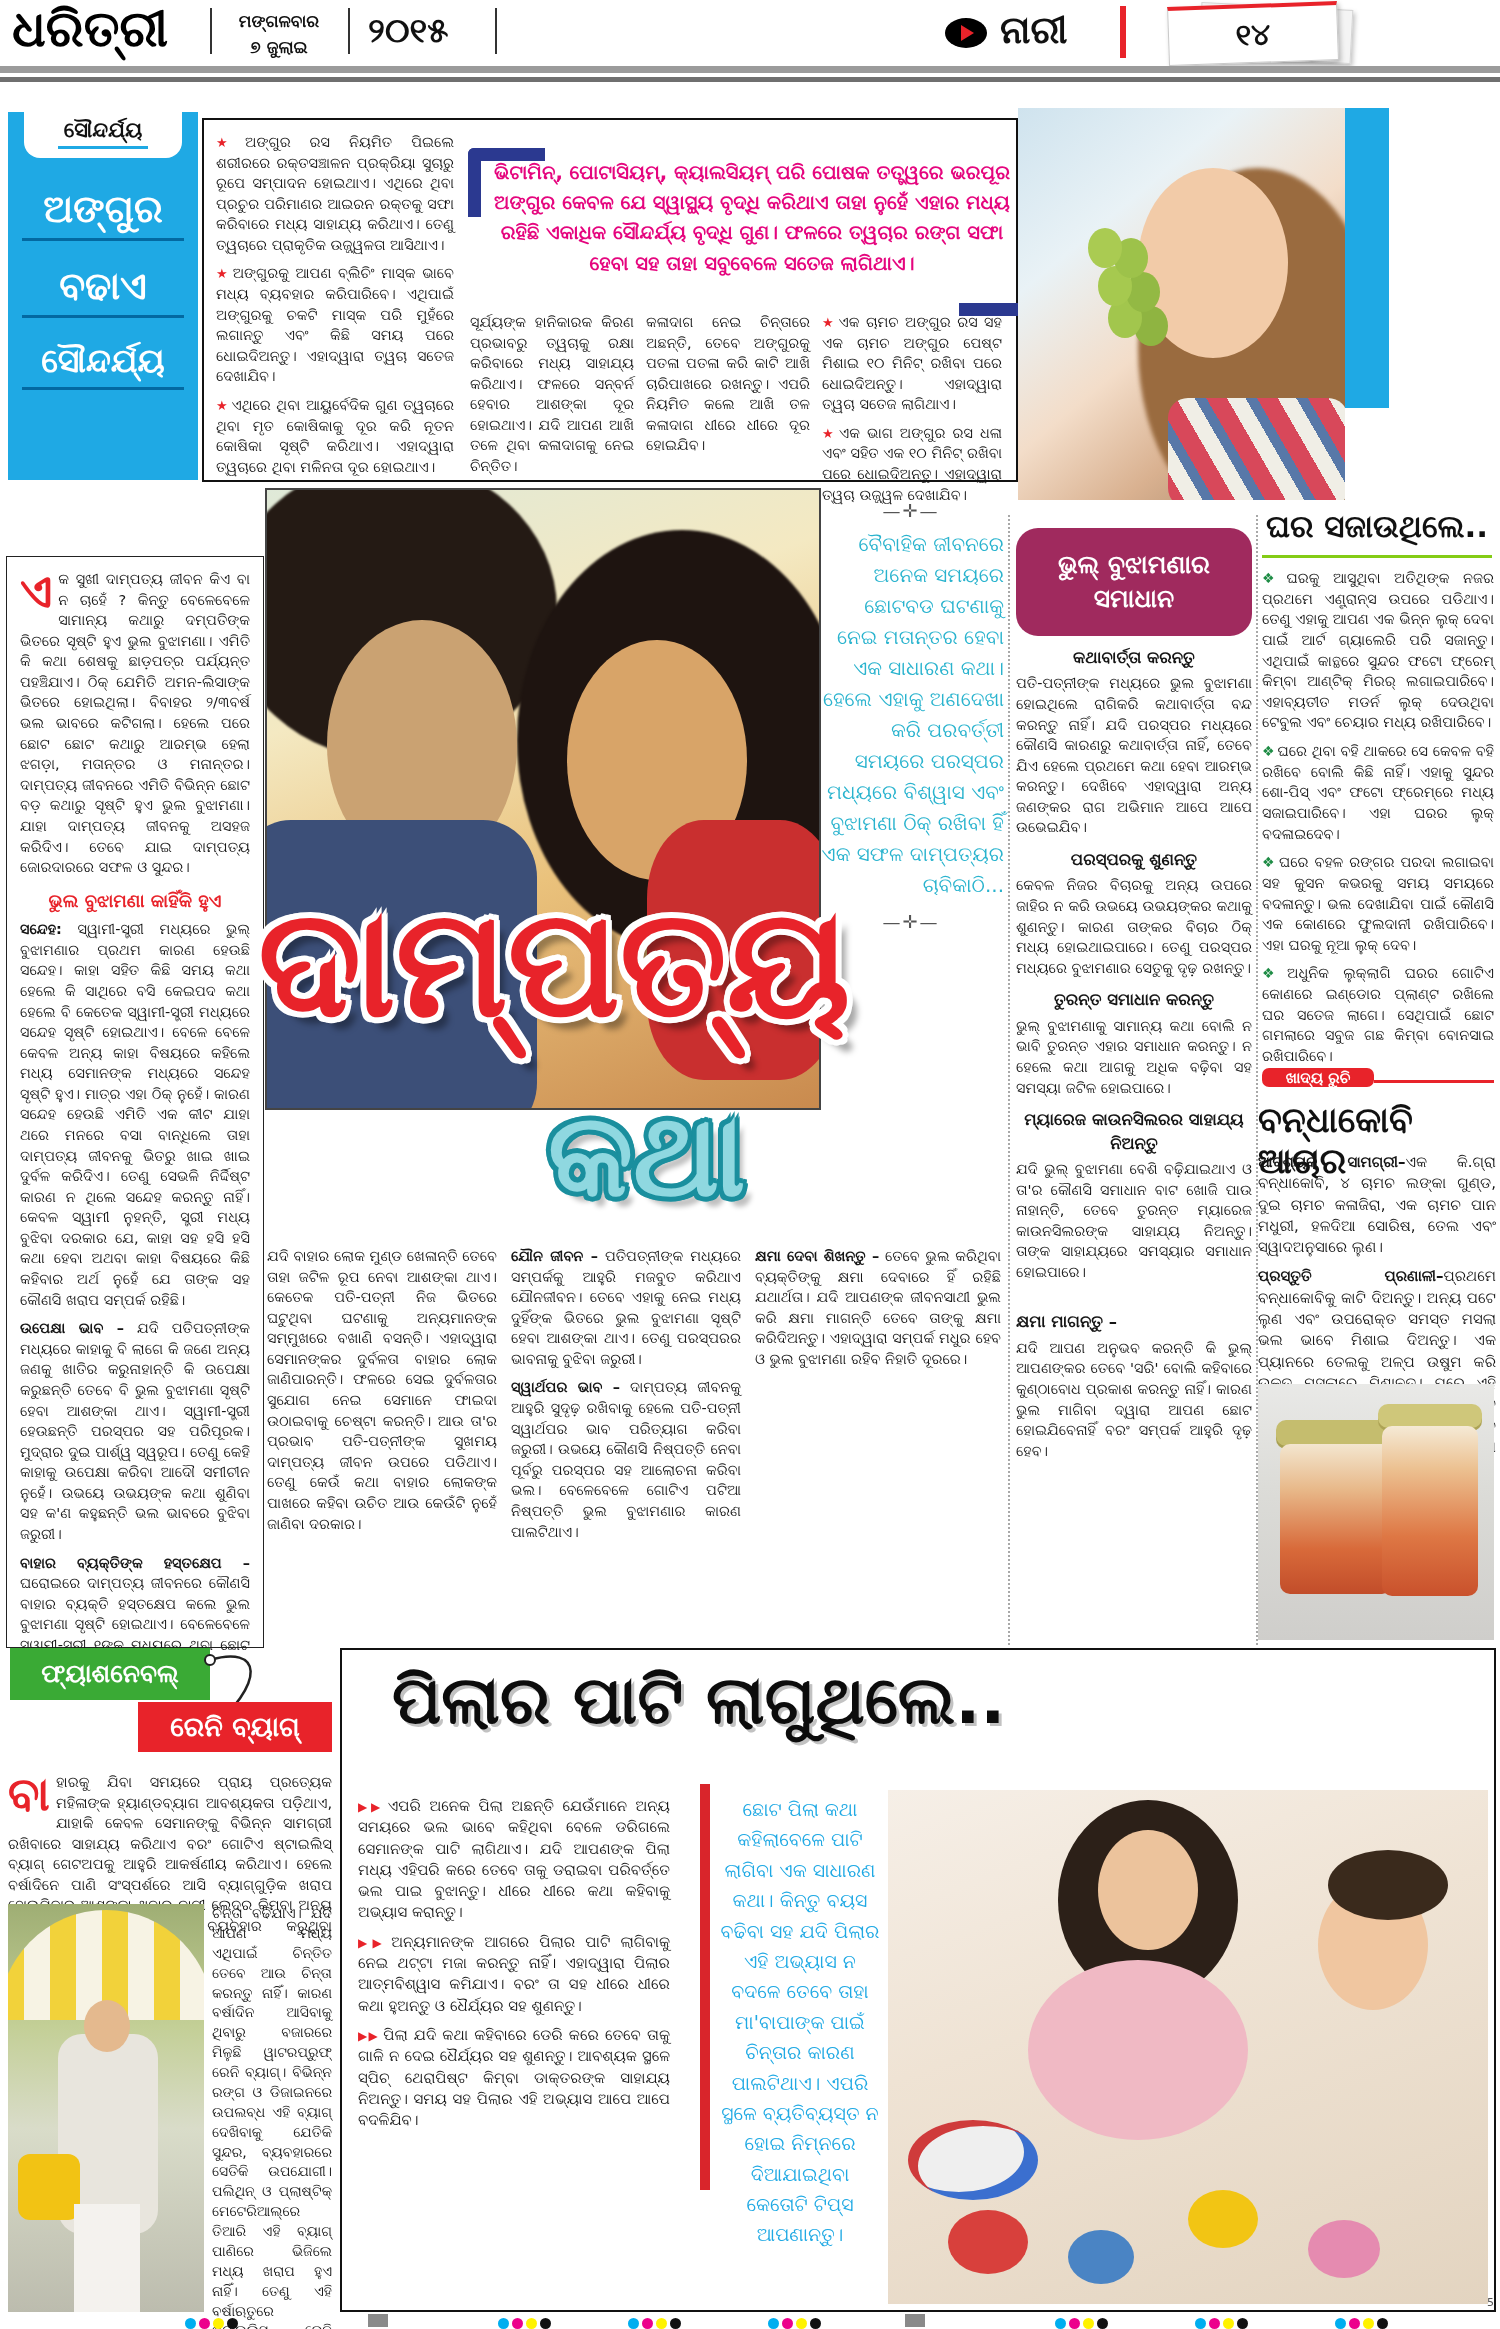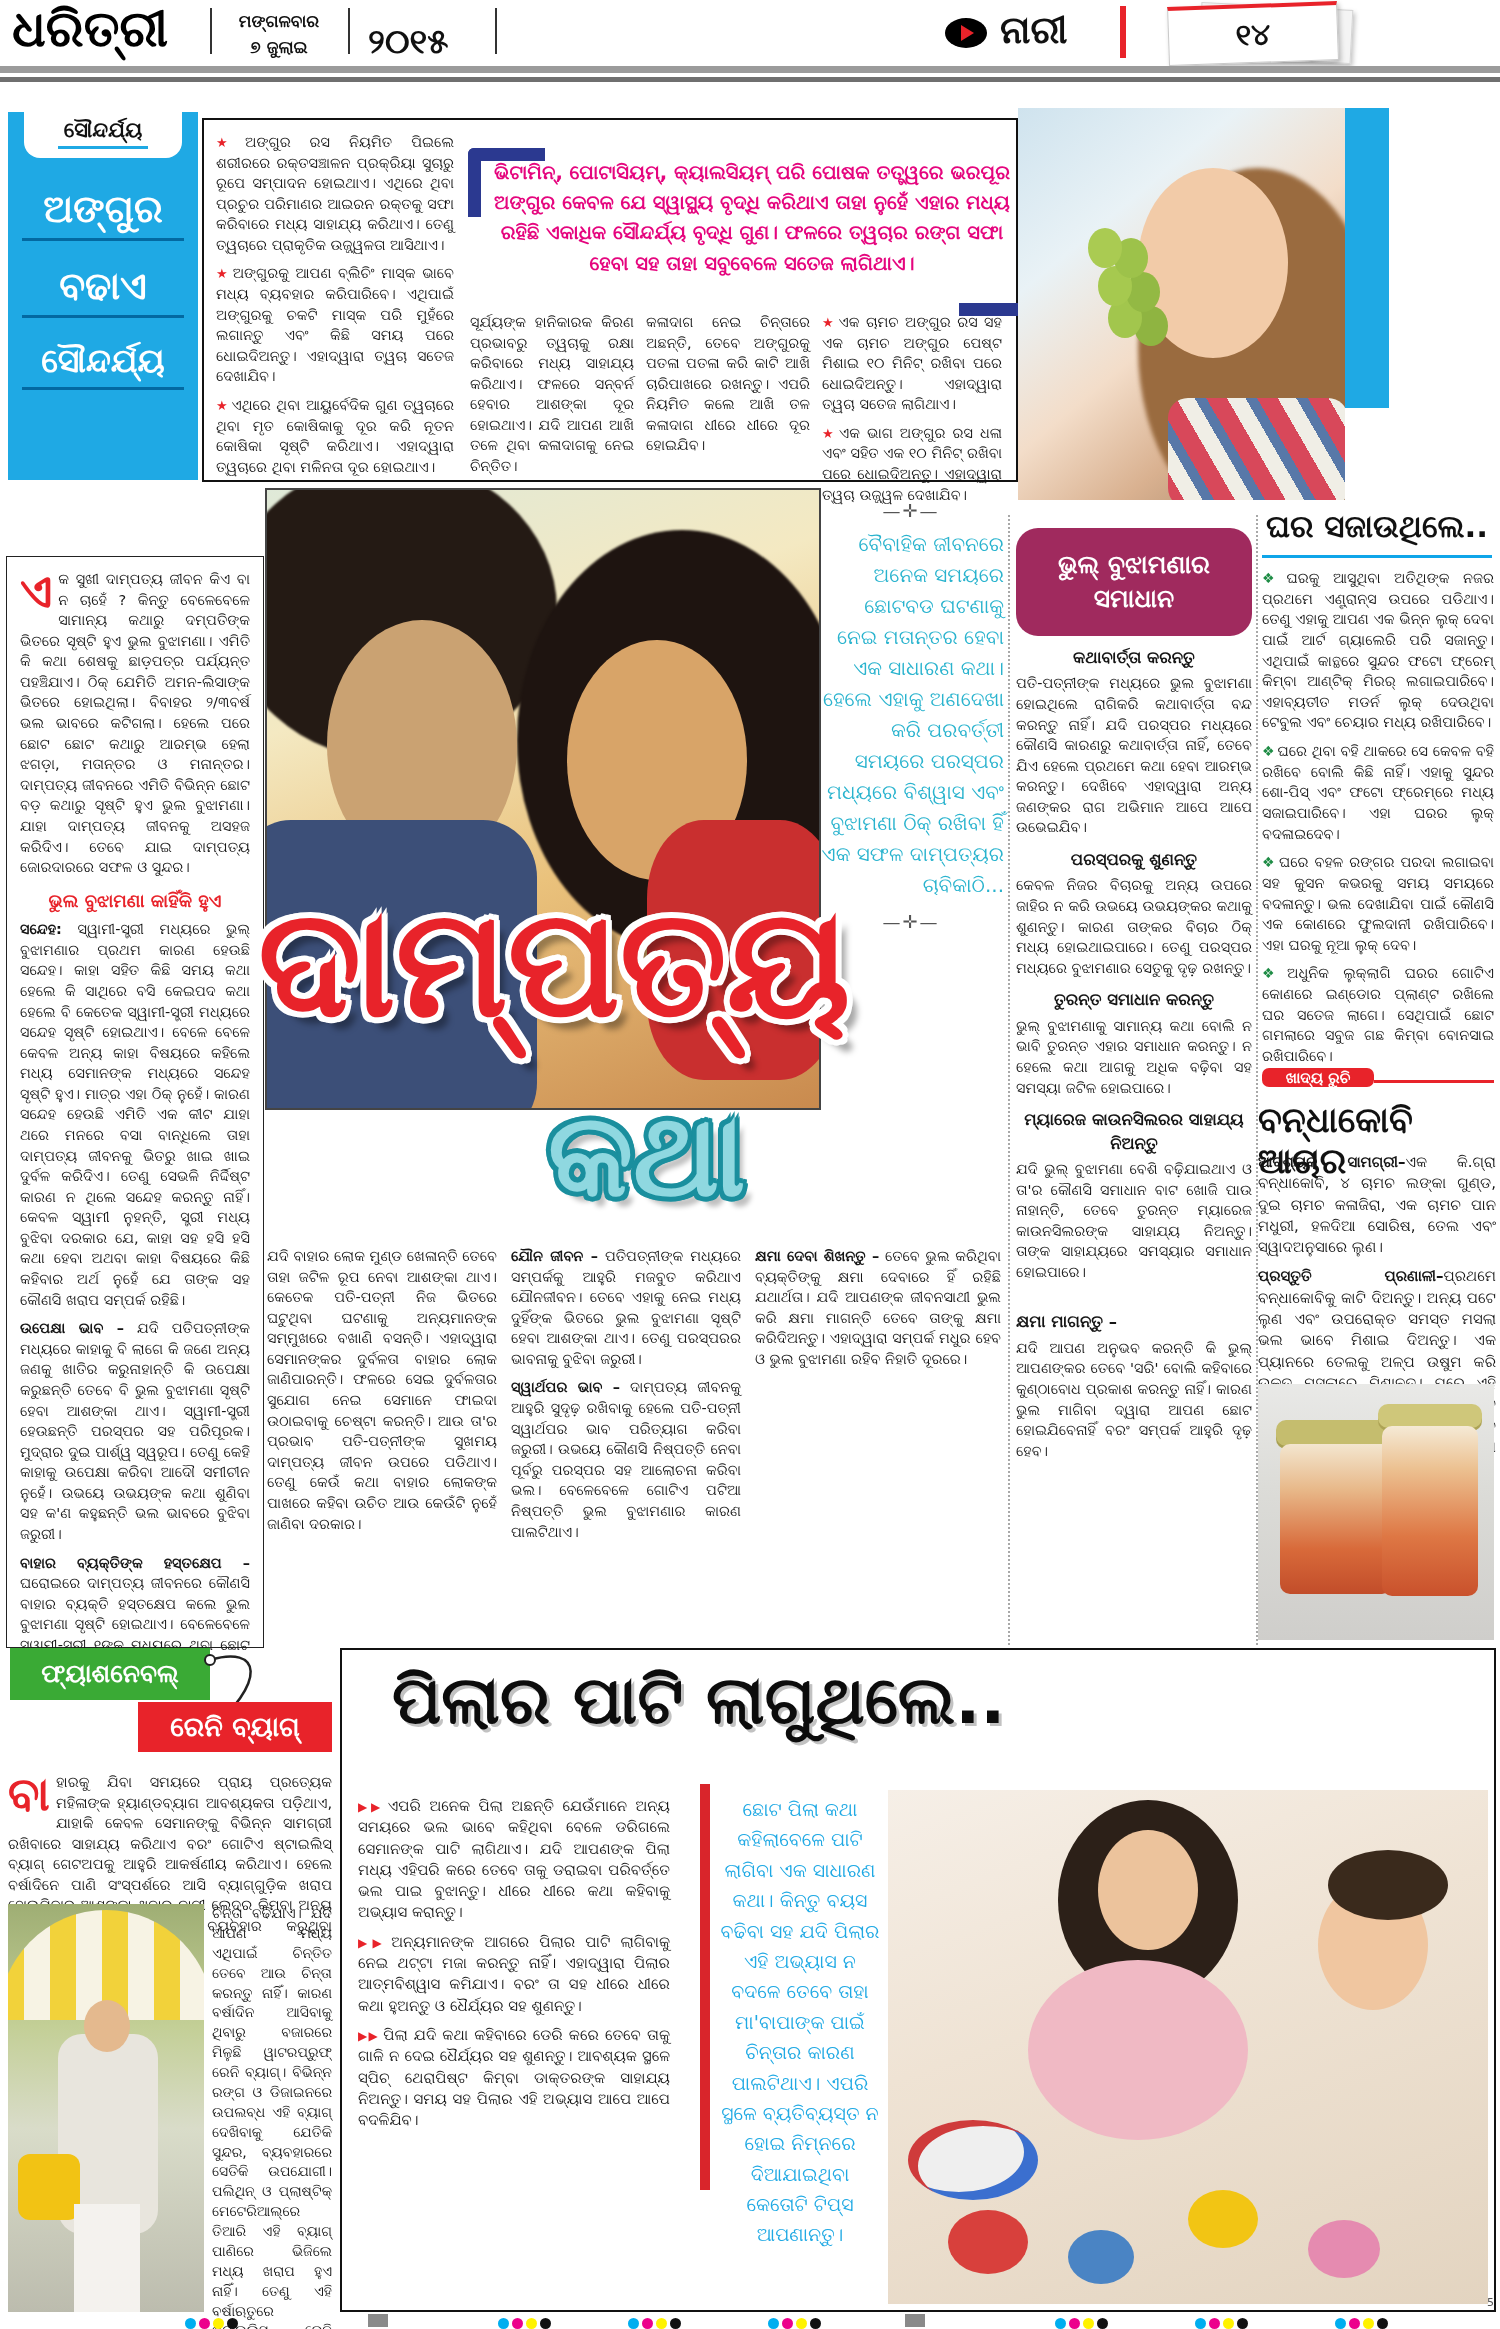--- a/index.html
+++ b/index.html
@@ -18,7 +18,7 @@
   
   .logo{font-size:50px;font-weight:bold;color:#000;line-height:1;}
   .daydate{font-size:17px;font-weight:bold;text-align:center;line-height:1.5;}
-  .year{font-size:34px;font-weight:bold;margin-top:11px;}
+  .year{font-size:34px;font-weight:bold;}
   .nari{font-size:38px;font-weight:bold;}
   .oval{width:42px;height:30px;background:#000;border-radius:50%;display:flex;align-items:center;justify-content:center;}
   .oval .tri{width:0;height:0;border-top:8px solid transparent;border-bottom:8px solid transparent;border-left:13px solid #E8232A;margin-left:3px;}

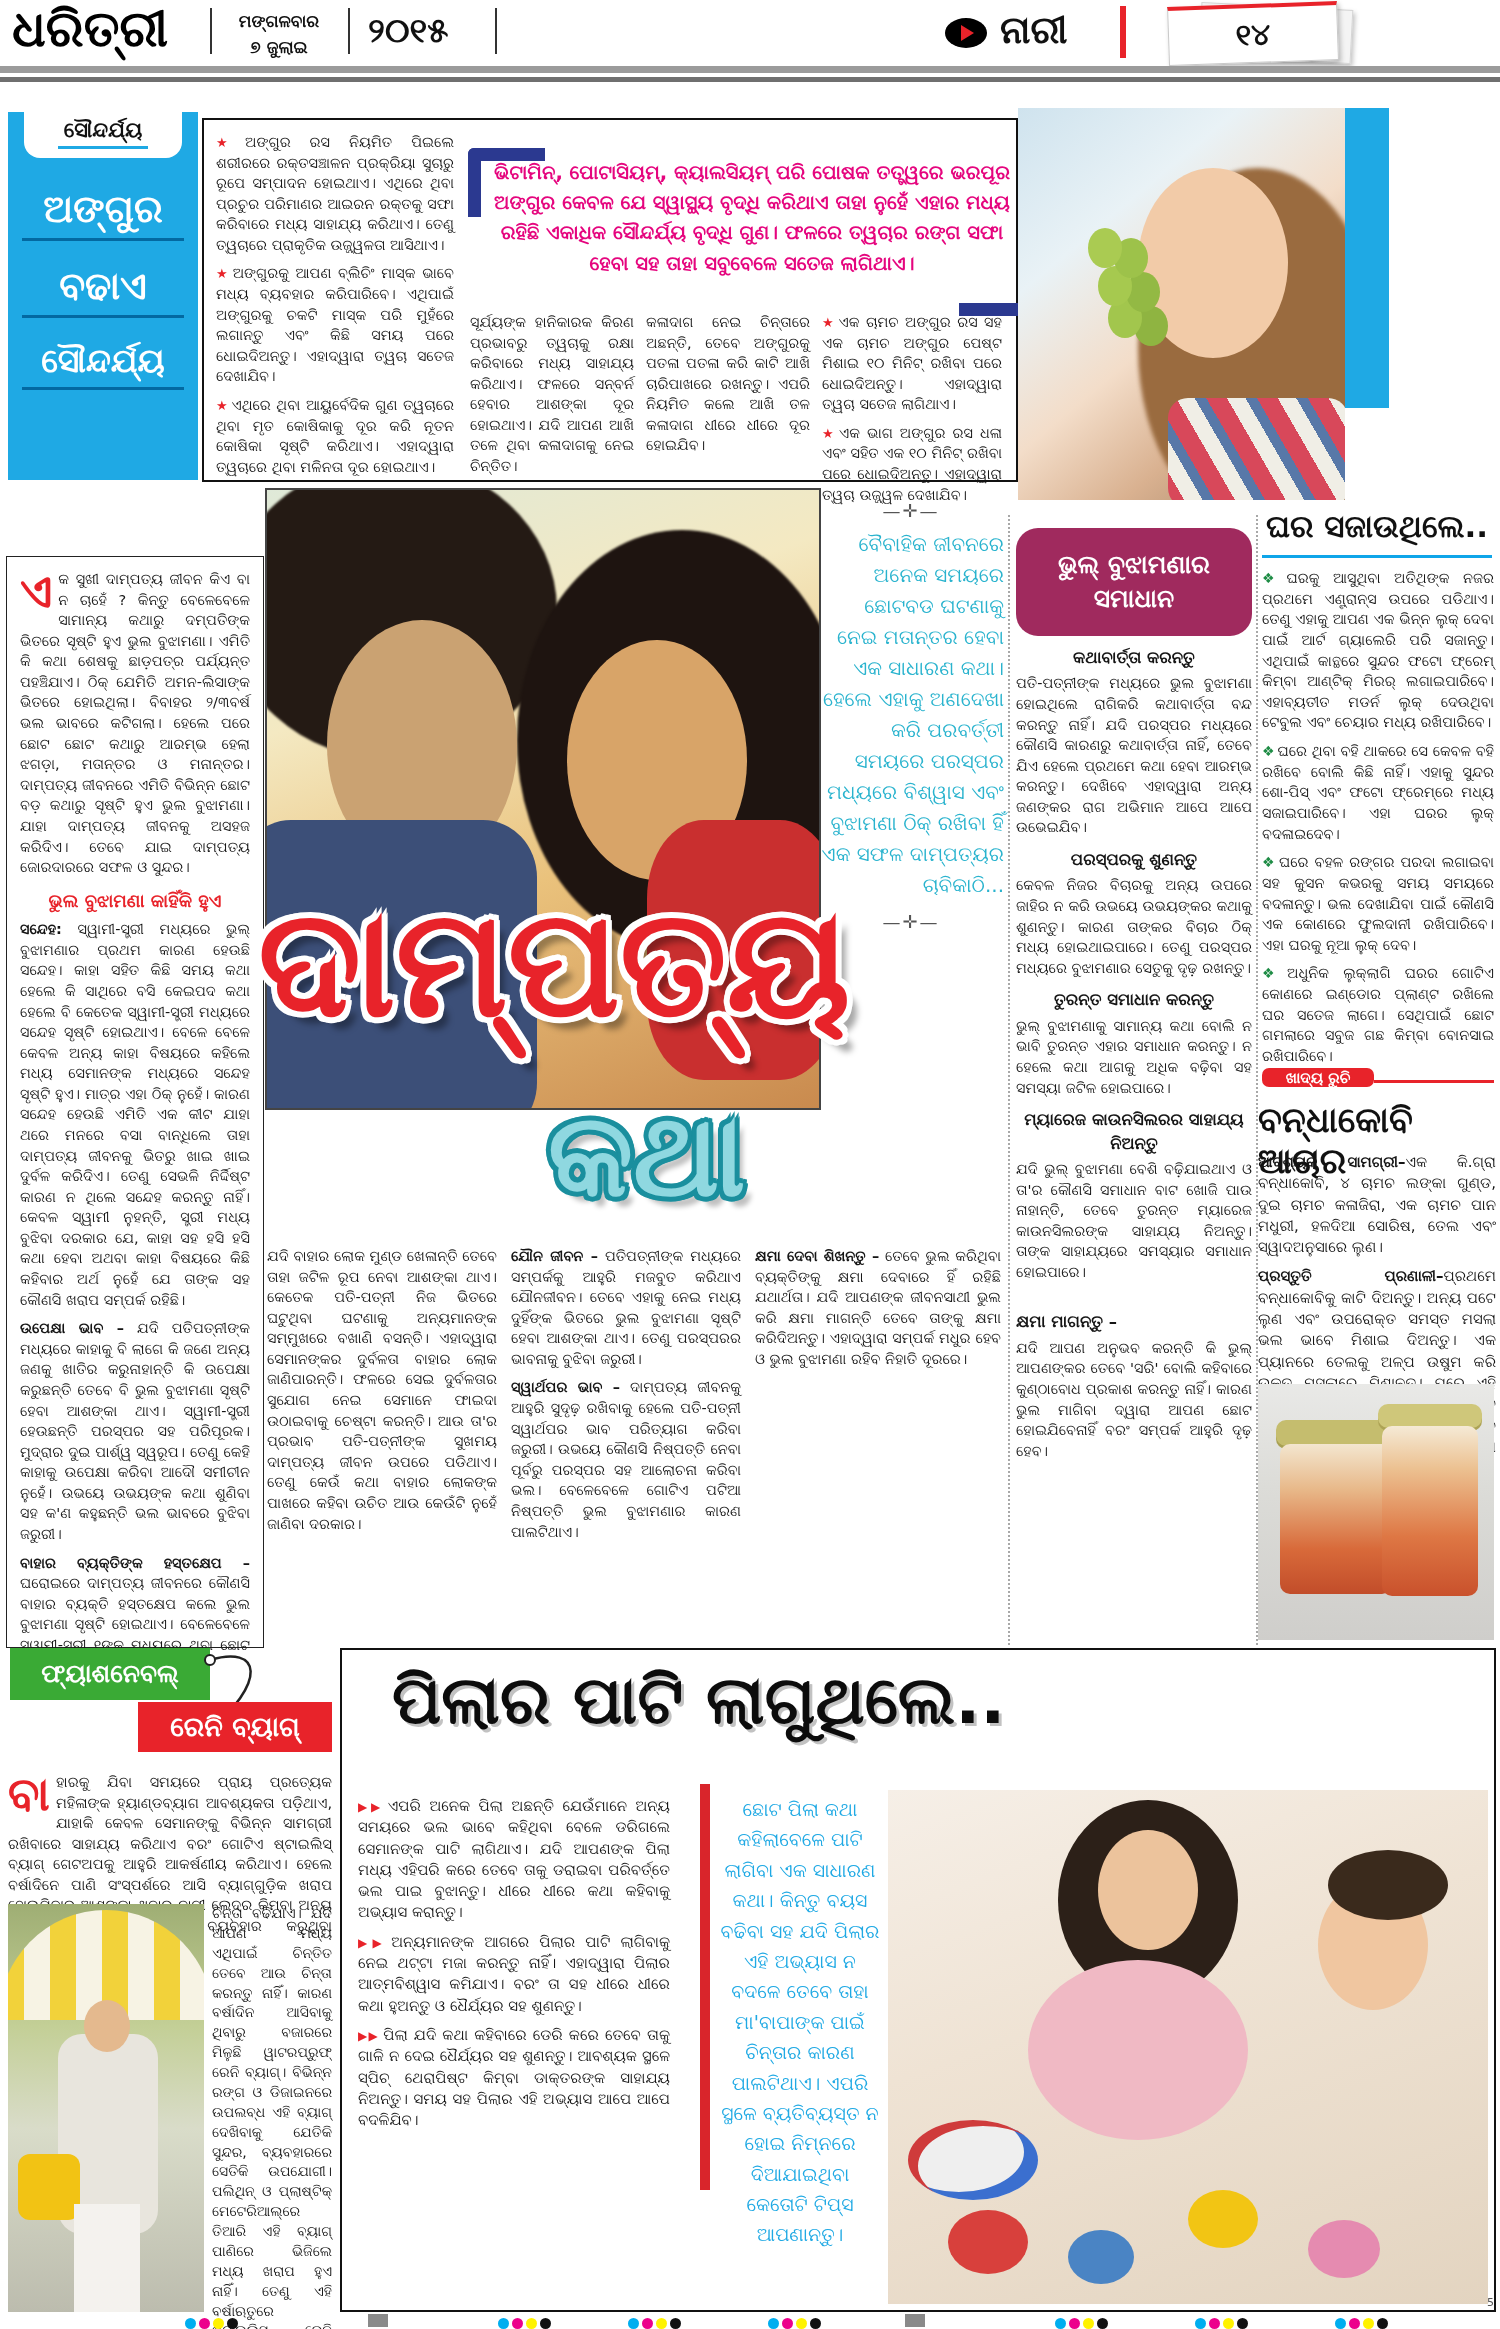--- a/index.html
+++ b/index.html
@@ -51,7 +51,7 @@
              font-size:25px;font-weight:bold;line-height:1.35;}
   .subhead{font-weight:bold;font-size:16.5px;text-align:center;margin:10px 0 4px 0;}
   
-  .decortitle{font-size:31px;font-weight:bold;text-align:center;border-bottom:3px solid #0ea5e9;padding-bottom:10px;}
+  .decortitle{font-size:31px;font-weight:bold;text-align:center;border-bottom:3px solid #84cc16;padding-bottom:10px;}
   .redtag{background:#E8232A;border-radius:7px;color:#fff;font-size:15px;font-weight:bold;display:flex;align-items:center;justify-content:center;}
   .recipetitle{font-size:35px;font-weight:bold;}
   

